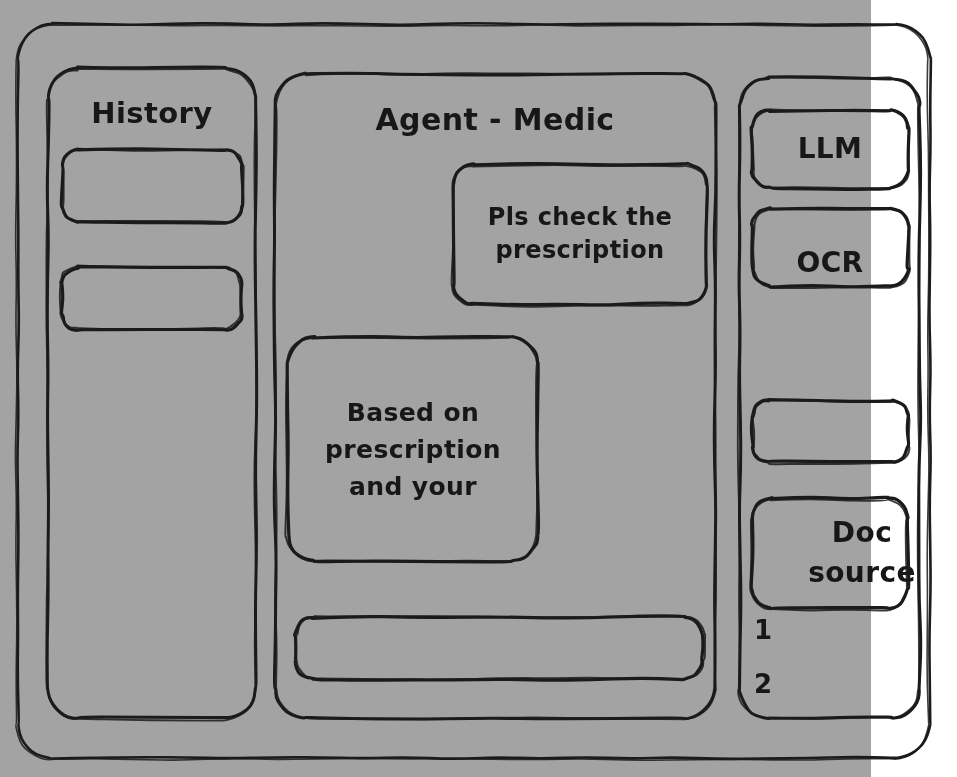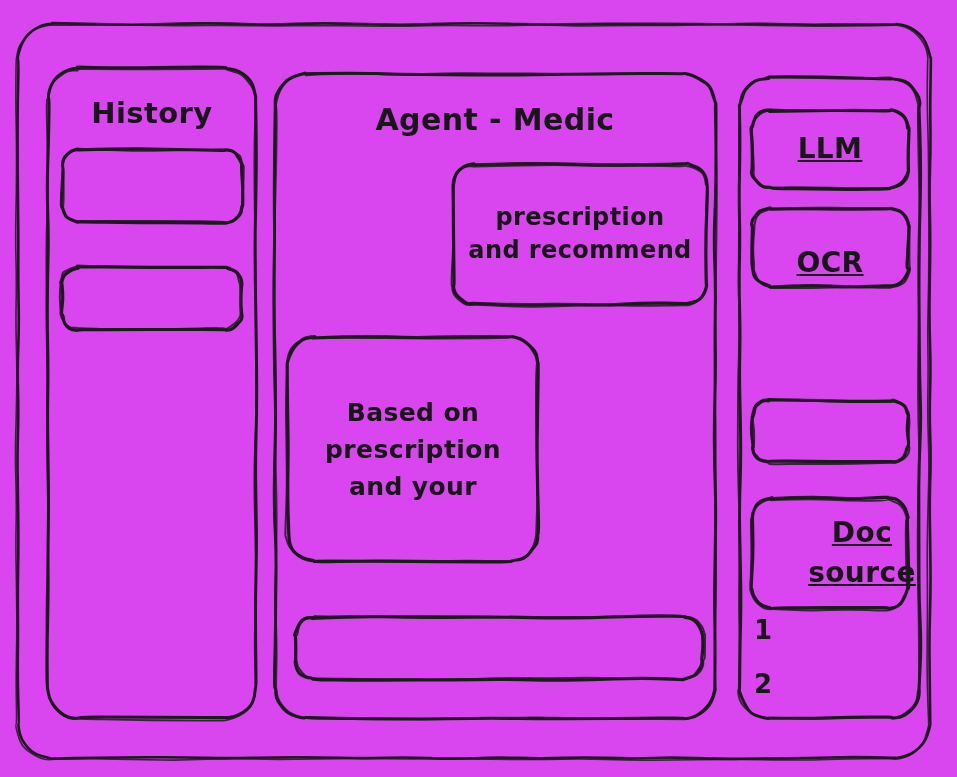--- a/index.html
+++ b/index.html
@@ -18,9 +18,9 @@
   
   #app {
     position: relative;
-    width: 957px;
+    width: 871px;
     height: 777px;
-    background: #d946ef;
+    background: #a3a3a3;
   }
 
   

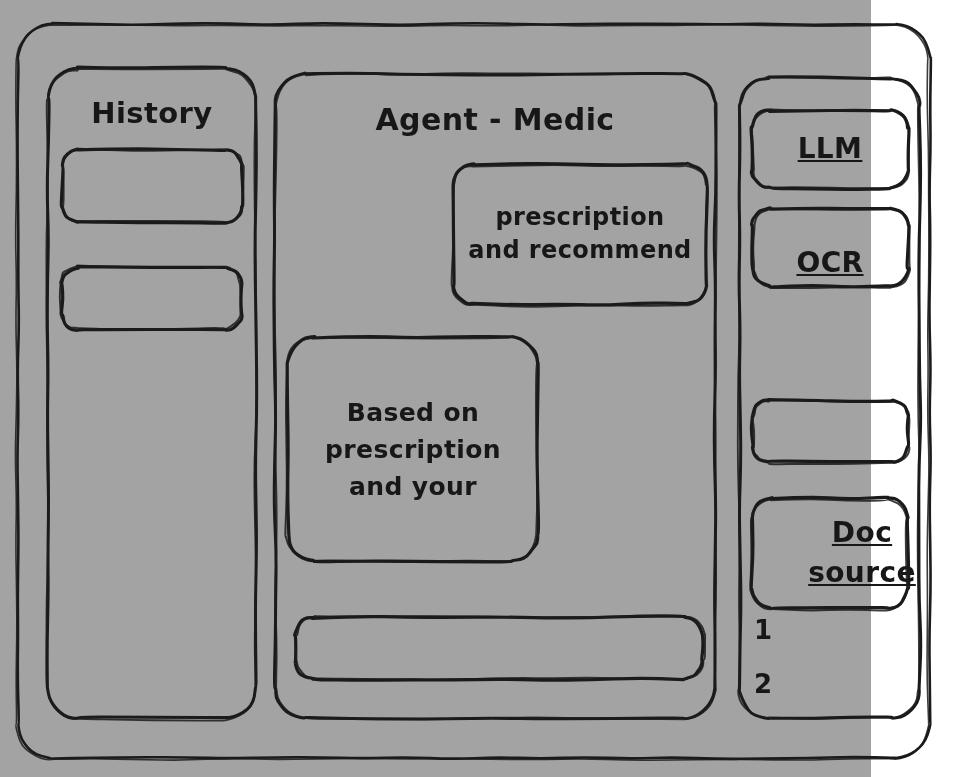--- a/index.html
+++ b/index.html
@@ -165,7 +165,6 @@
     text-align: left;
     font-size: 28px;
     line-height: 34px;
-    text-decoration: underline;
   }
   #tool-llm     { top: 32px;  height: 78px; }
   #tool-ocr     { top: 146px; height: 78px; }

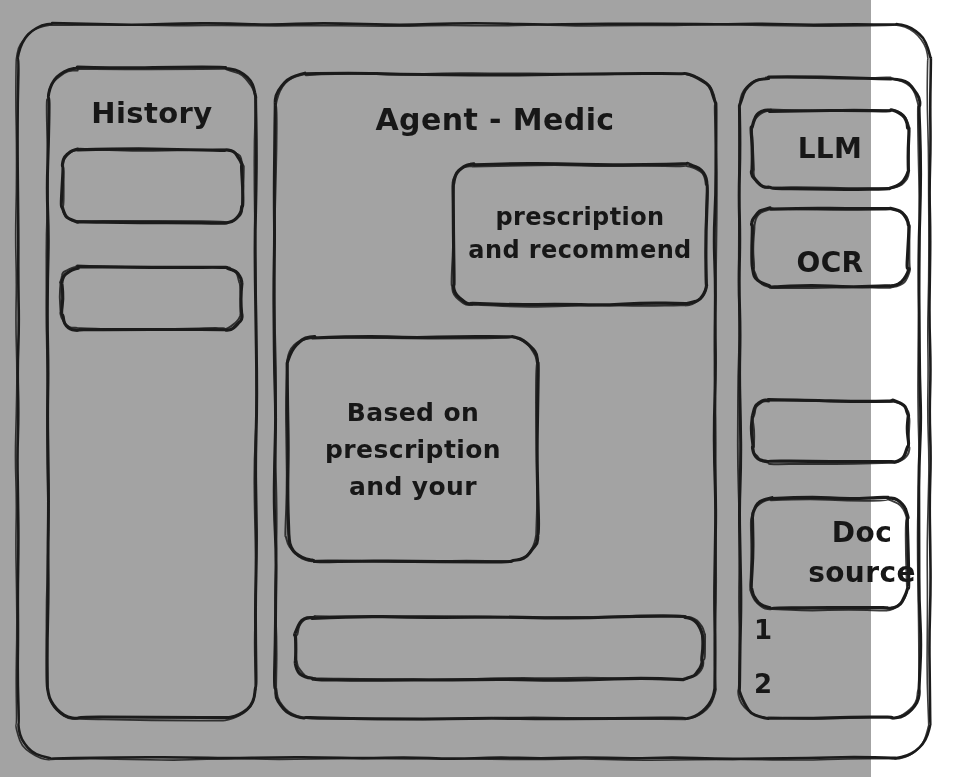--- a/index.html
+++ b/index.html
@@ -203,6 +203,7 @@
     <div class="hand" id="agent-title">Agent - Medic</div>
 
     <div class="bubble hand" id="user-bubble">
+      <span class="bubble-line">Pls check the</span>
       <span class="bubble-line">prescription</span>
       <span class="bubble-line">and recommend</span>
     </div>

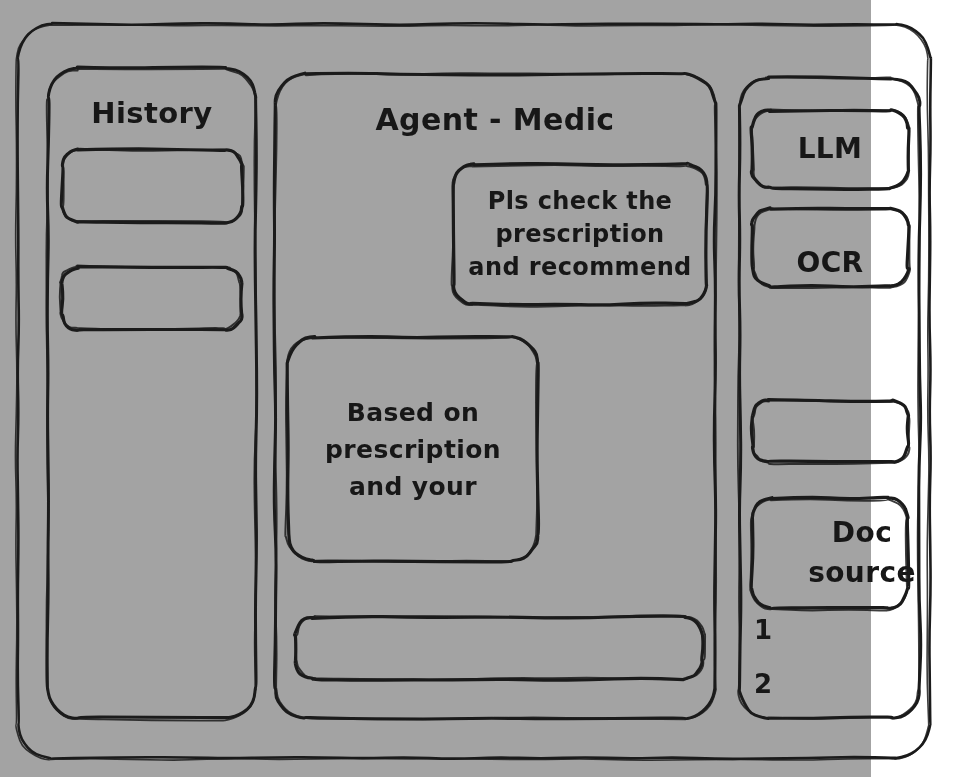--- a/index.html
+++ b/index.html
@@ -205,7 +205,6 @@
     <div class="bubble hand" id="user-bubble">
       <span class="bubble-line">Pls check the</span>
       <span class="bubble-line">prescription</span>
-      <span class="bubble-line">and recommend</span>
     </div>
 
     <div class="bubble hand" id="agent-bubble">

